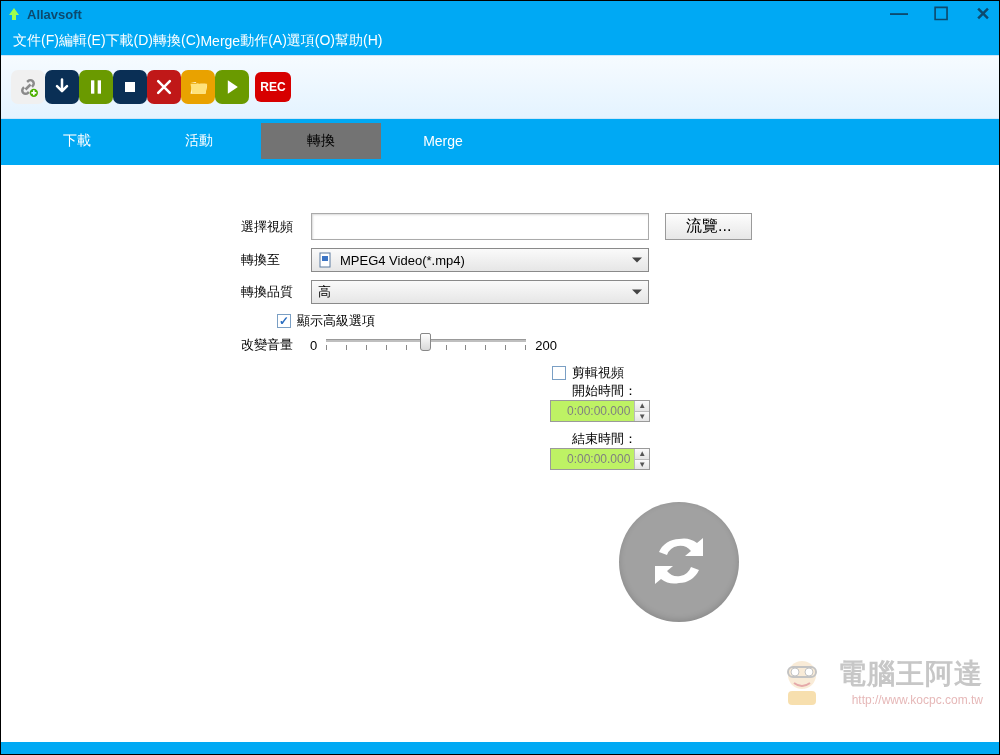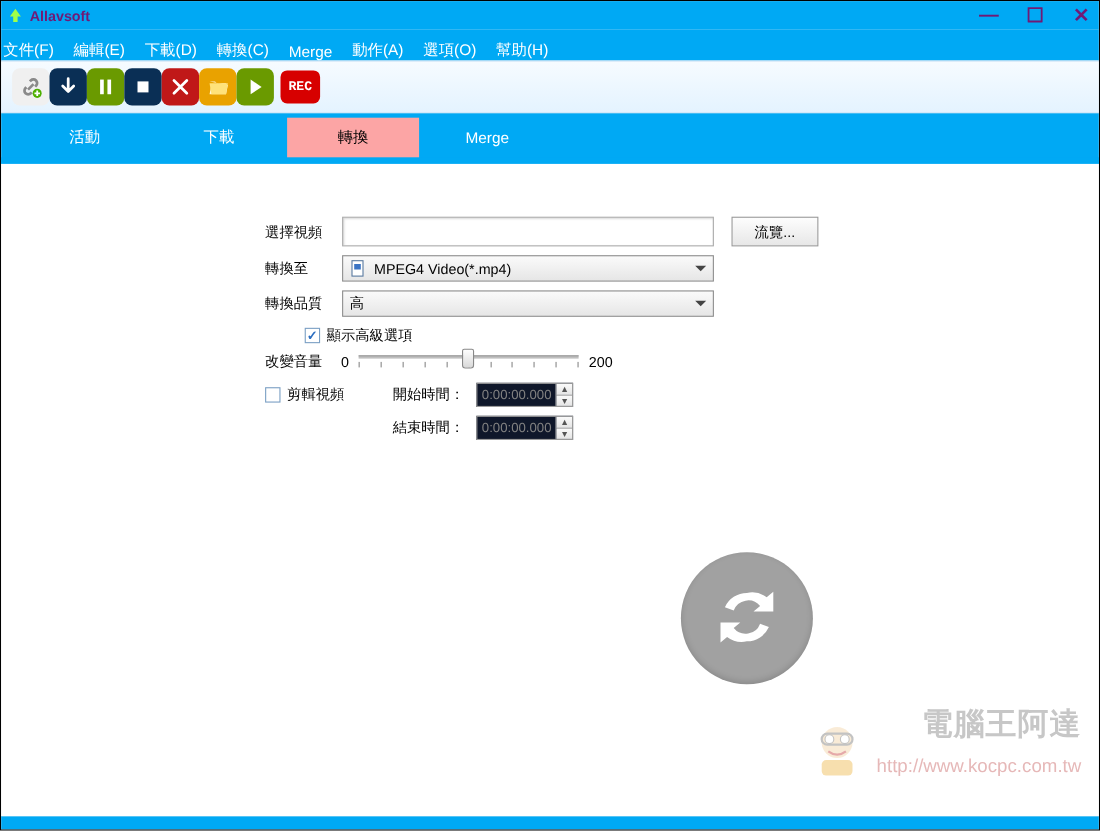--- a/index.html
+++ b/index.html
@@ -17,7 +17,7 @@
 
 .titlebar {
   background: #00a9f4;
-  color: #701a75;
+  color: #0c4a6e;
   height: 26px;
   display: flex;
   align-items: center;

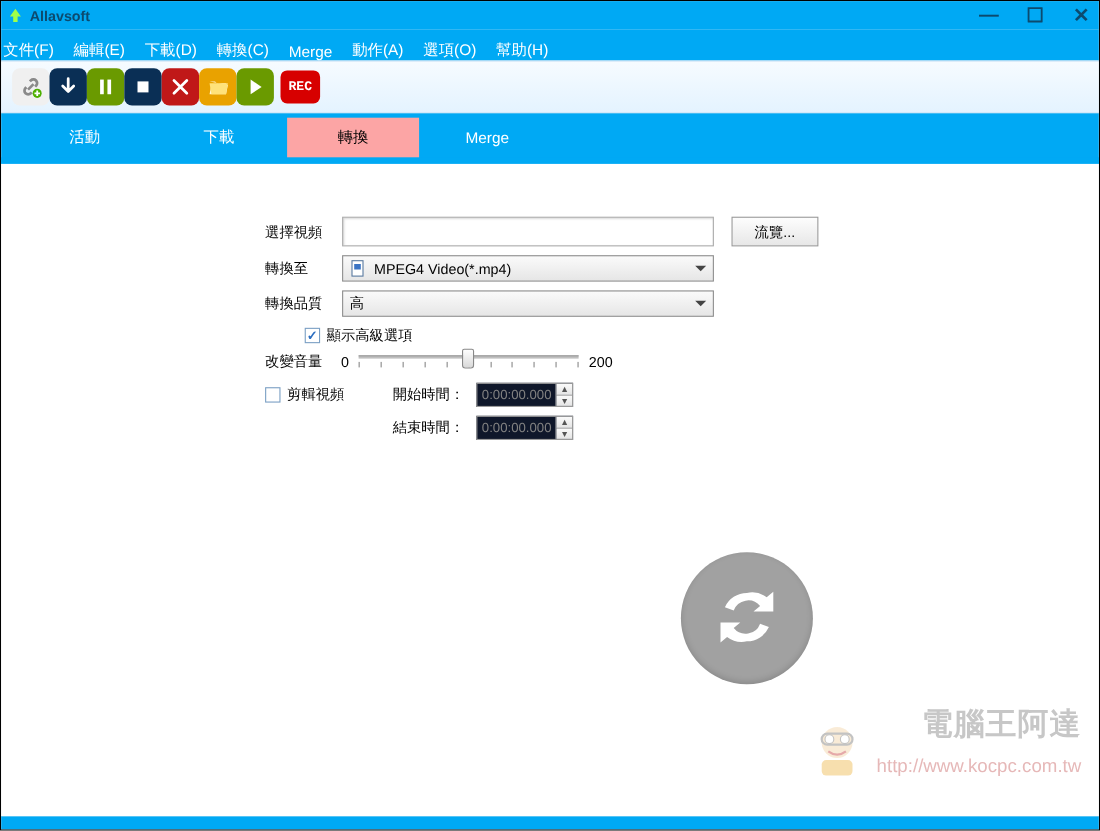--- a/index.html
+++ b/index.html
@@ -39,9 +39,9 @@
   color: #fff;
   height: 28px;
   display: flex;
-  align-items: flex-end;
-  padding: 0 2px;
-  gap: 18px;
+  align-items: center;
+  padding: 0 12px;
+  gap: 0;
   font-size: 14px;
 }
 .menubar span { cursor: default; }

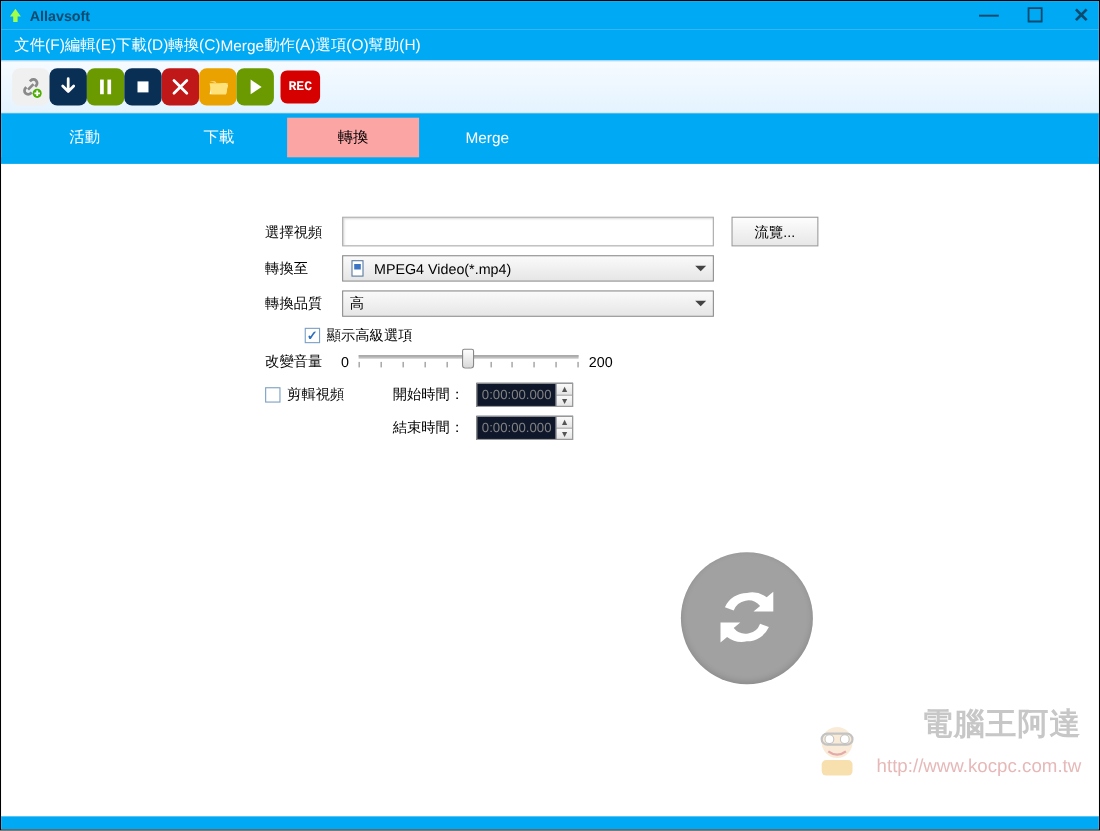--- a/index.html
+++ b/index.html
@@ -51,11 +51,10 @@
   background: linear-gradient(#f6fbff, #e4f3ff);
   border-top: 1px solid #cde6fa;
   border-bottom: 1px solid #cde6fa;
-  height: 48px;
+  height: 64px;
   display: flex;
   align-items: center;
   padding: 0 10px;
-  font-family: Liberation Mono, monospace;
 }
 .tbtn {
   width: 34px; height: 34px;

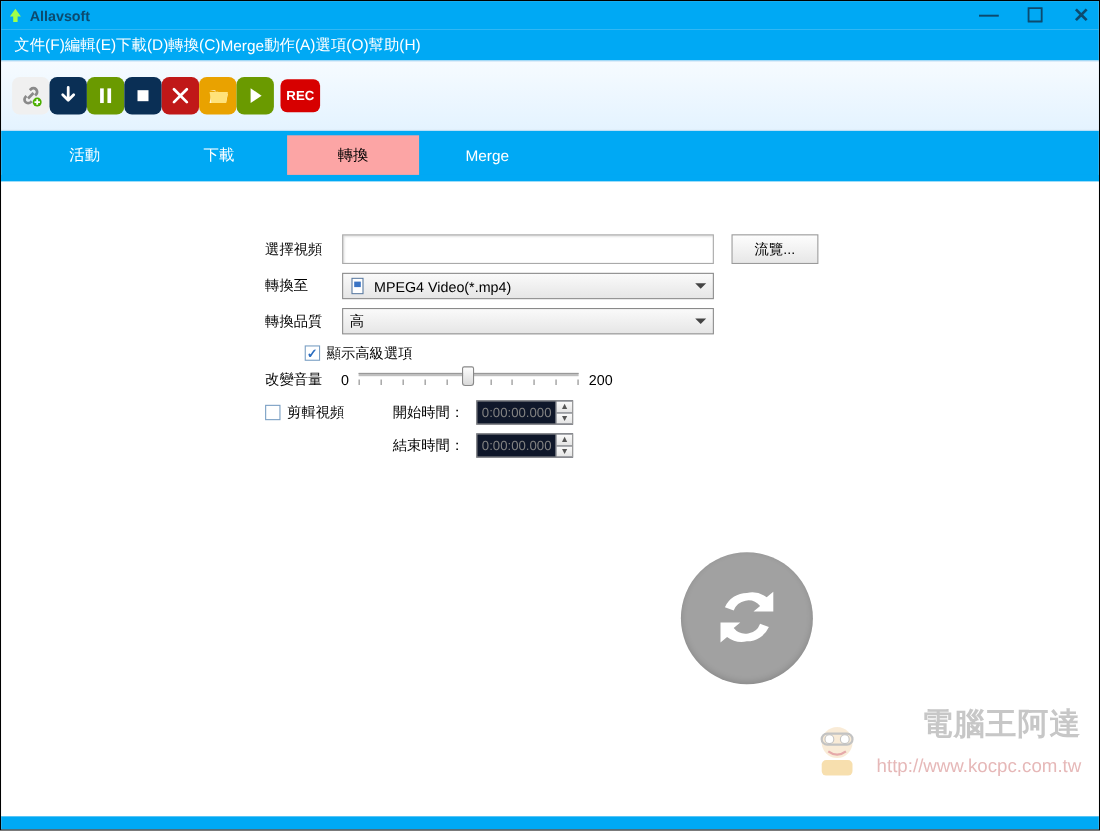--- a/index.html
+++ b/index.html
@@ -360,8 +360,8 @@
   </div>
 
   <div class="tabrow">
+    <div class="tab">下載</div>
     <div class="tab">活動</div>
-    <div class="tab">下載</div>
     <div class="tab active">轉換</div>
     <div class="tab">Merge</div>
   </div>

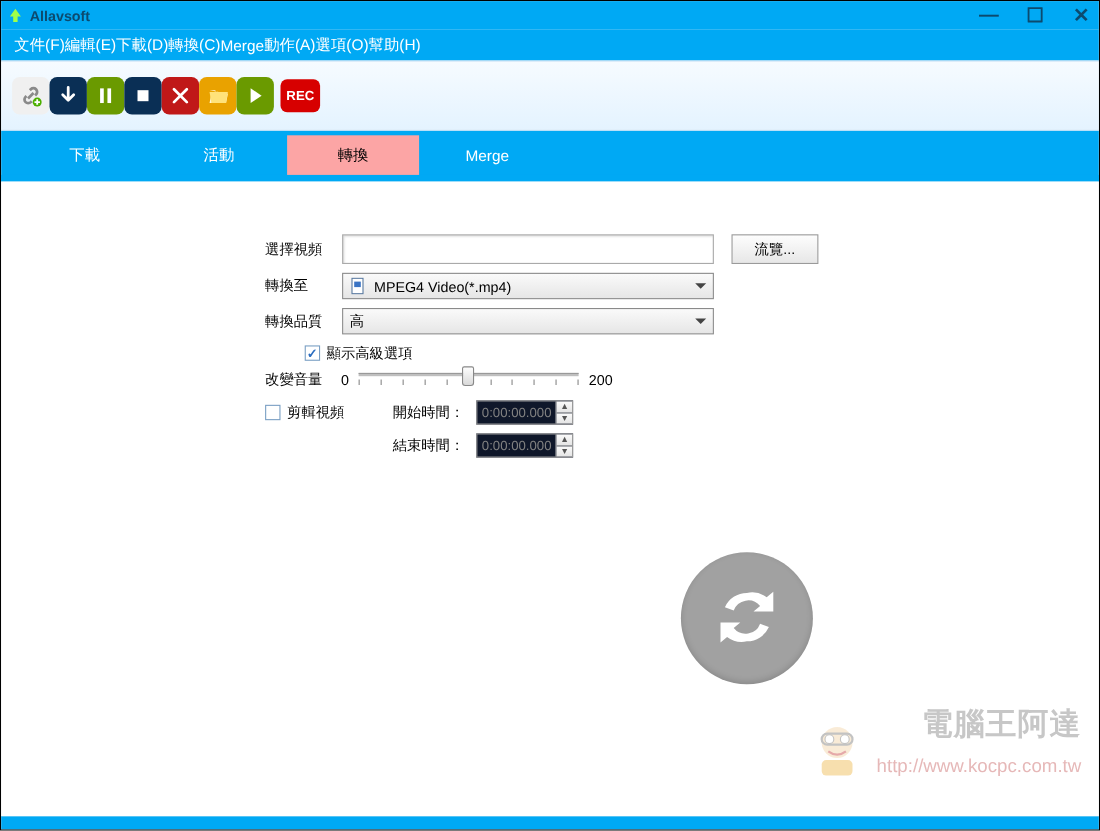--- a/index.html
+++ b/index.html
@@ -95,7 +95,7 @@
   margin-right: 2px;
 }
 .tab.active {
-  background: #fca5a5;
+  background: #737373;
   color: #000;
 }
 

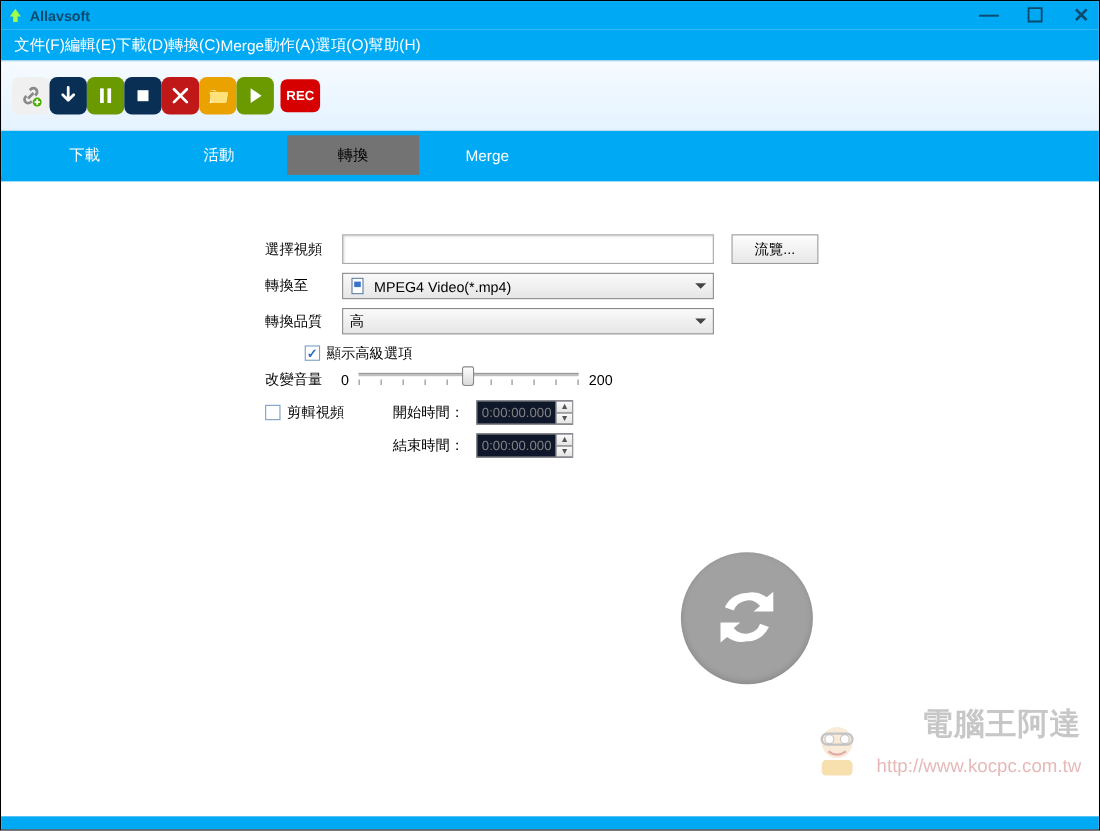--- a/index.html
+++ b/index.html
@@ -129,7 +129,7 @@
   border: 1px solid #9a9a9a;
   background: linear-gradient(#fdfdfd, #e7e7e7);
   padding: 0 20px;
-  font-size: 13px;
+  font-size: 16px;
   margin-left: 16px;
   cursor: default;
 }

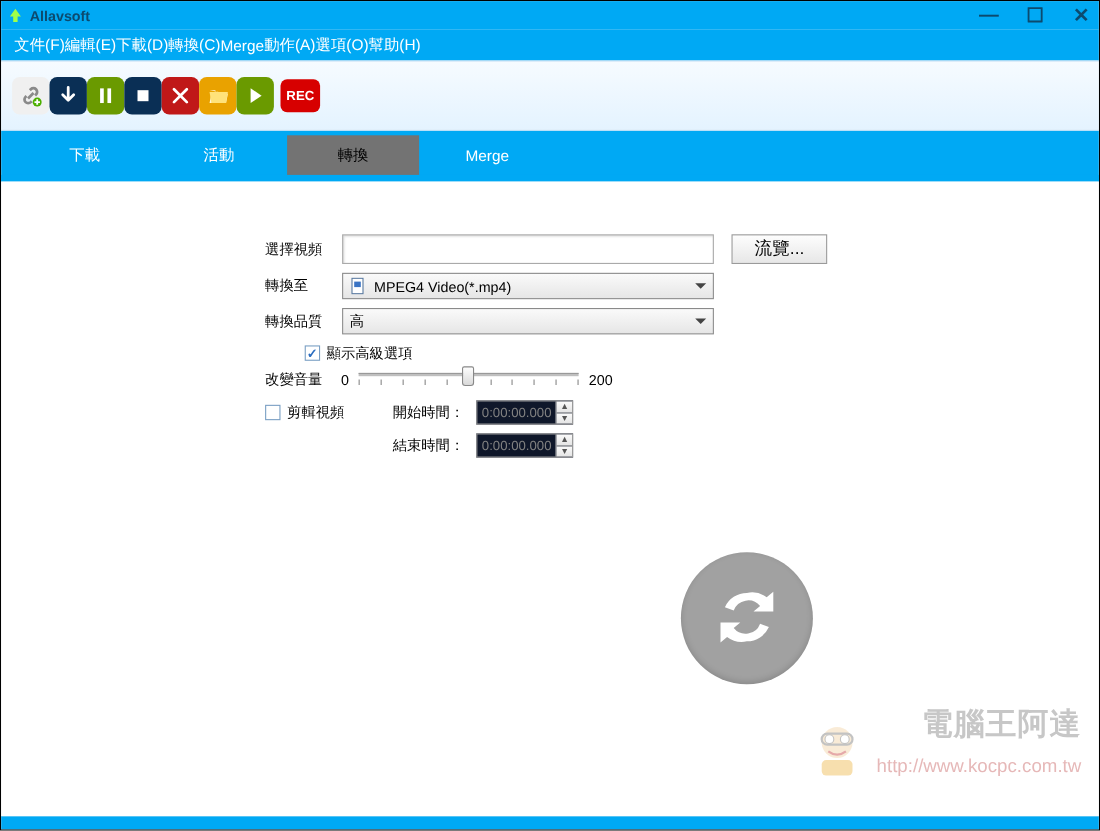--- a/index.html
+++ b/index.html
@@ -211,6 +211,7 @@
   display: flex; align-items: center;
   margin-bottom: 8px;
   font-size: 13px;
+  flex-direction: column;
 }
 .triprow .chkcol { width: 96px; display: flex; align-items: center; }
 .triprow .lbl2 { width: 76px; text-align: left; margin-left: 20px; }

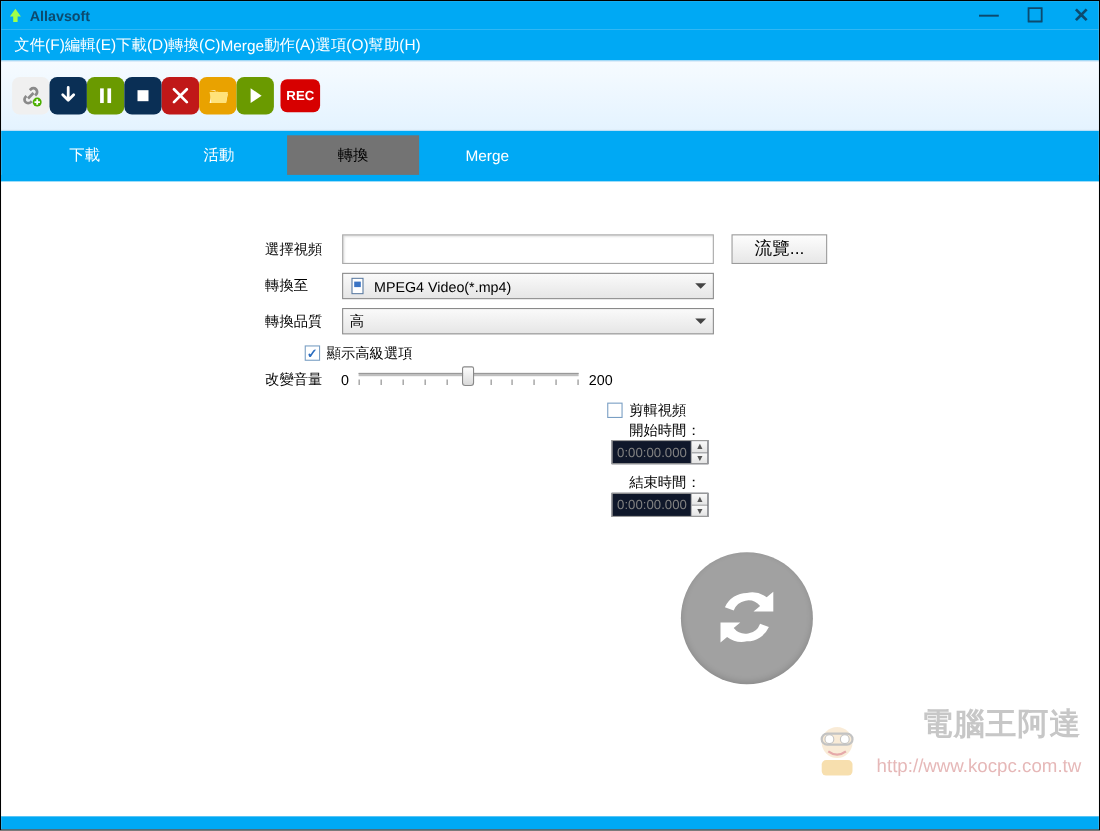--- a/index.html
+++ b/index.html
@@ -216,12 +216,13 @@
 .triprow .chkcol { width: 96px; display: flex; align-items: center; }
 .triprow .lbl2 { width: 76px; text-align: left; margin-left: 20px; }
 .spinbox {
-  width: 88px;
+  width: 100px;
   height: 22px;
   border: 1px solid #9a9a9a;
   display: flex;
   align-items: stretch;
-  background: #0f172a;
+  background: #bef264;
+  padding-left: 12px;
 }
 .spinbox .sval {
   flex: 1;

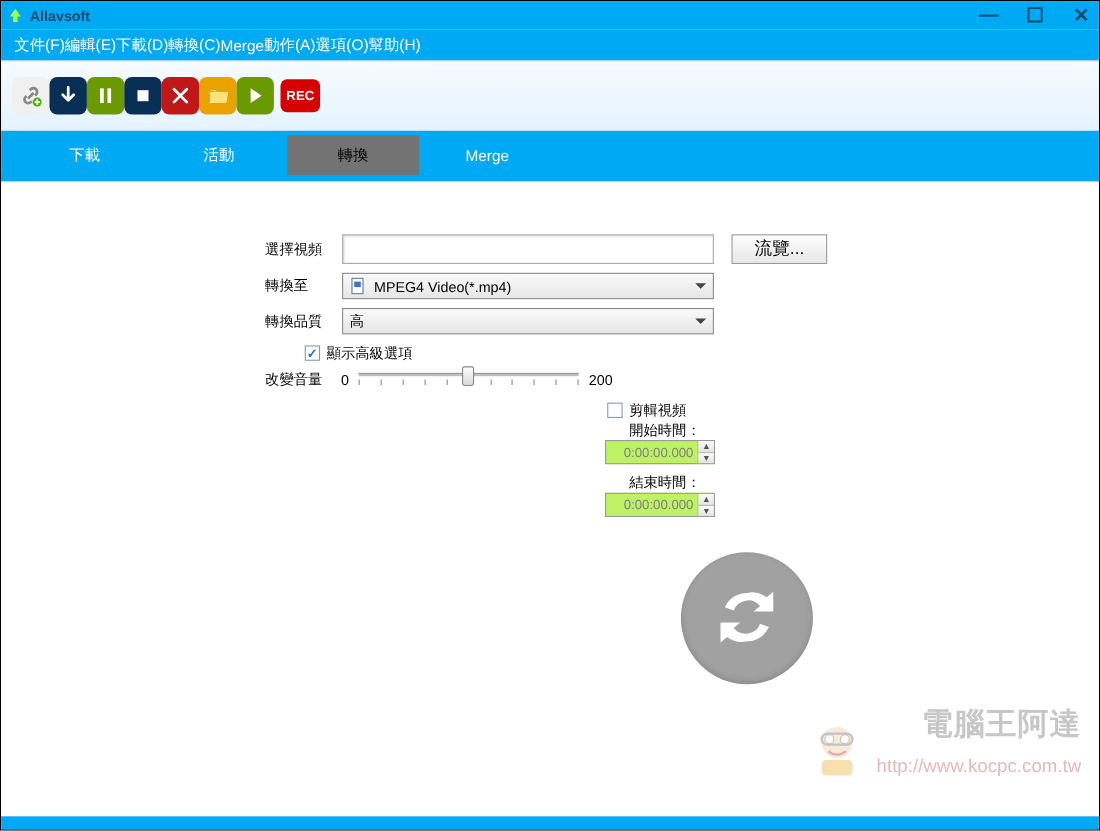--- a/index.html
+++ b/index.html
@@ -270,11 +270,11 @@
 }
 .watermark .wmurl {
   display: block;
-  font-size: 17px;
+  font-size: 12px;
   color: #e6b8b8;
   font-weight: normal;
   letter-spacing: 0;
-  margin-top: 10px;
+  margin-top: 0;
 }
 
 .statusbar {

